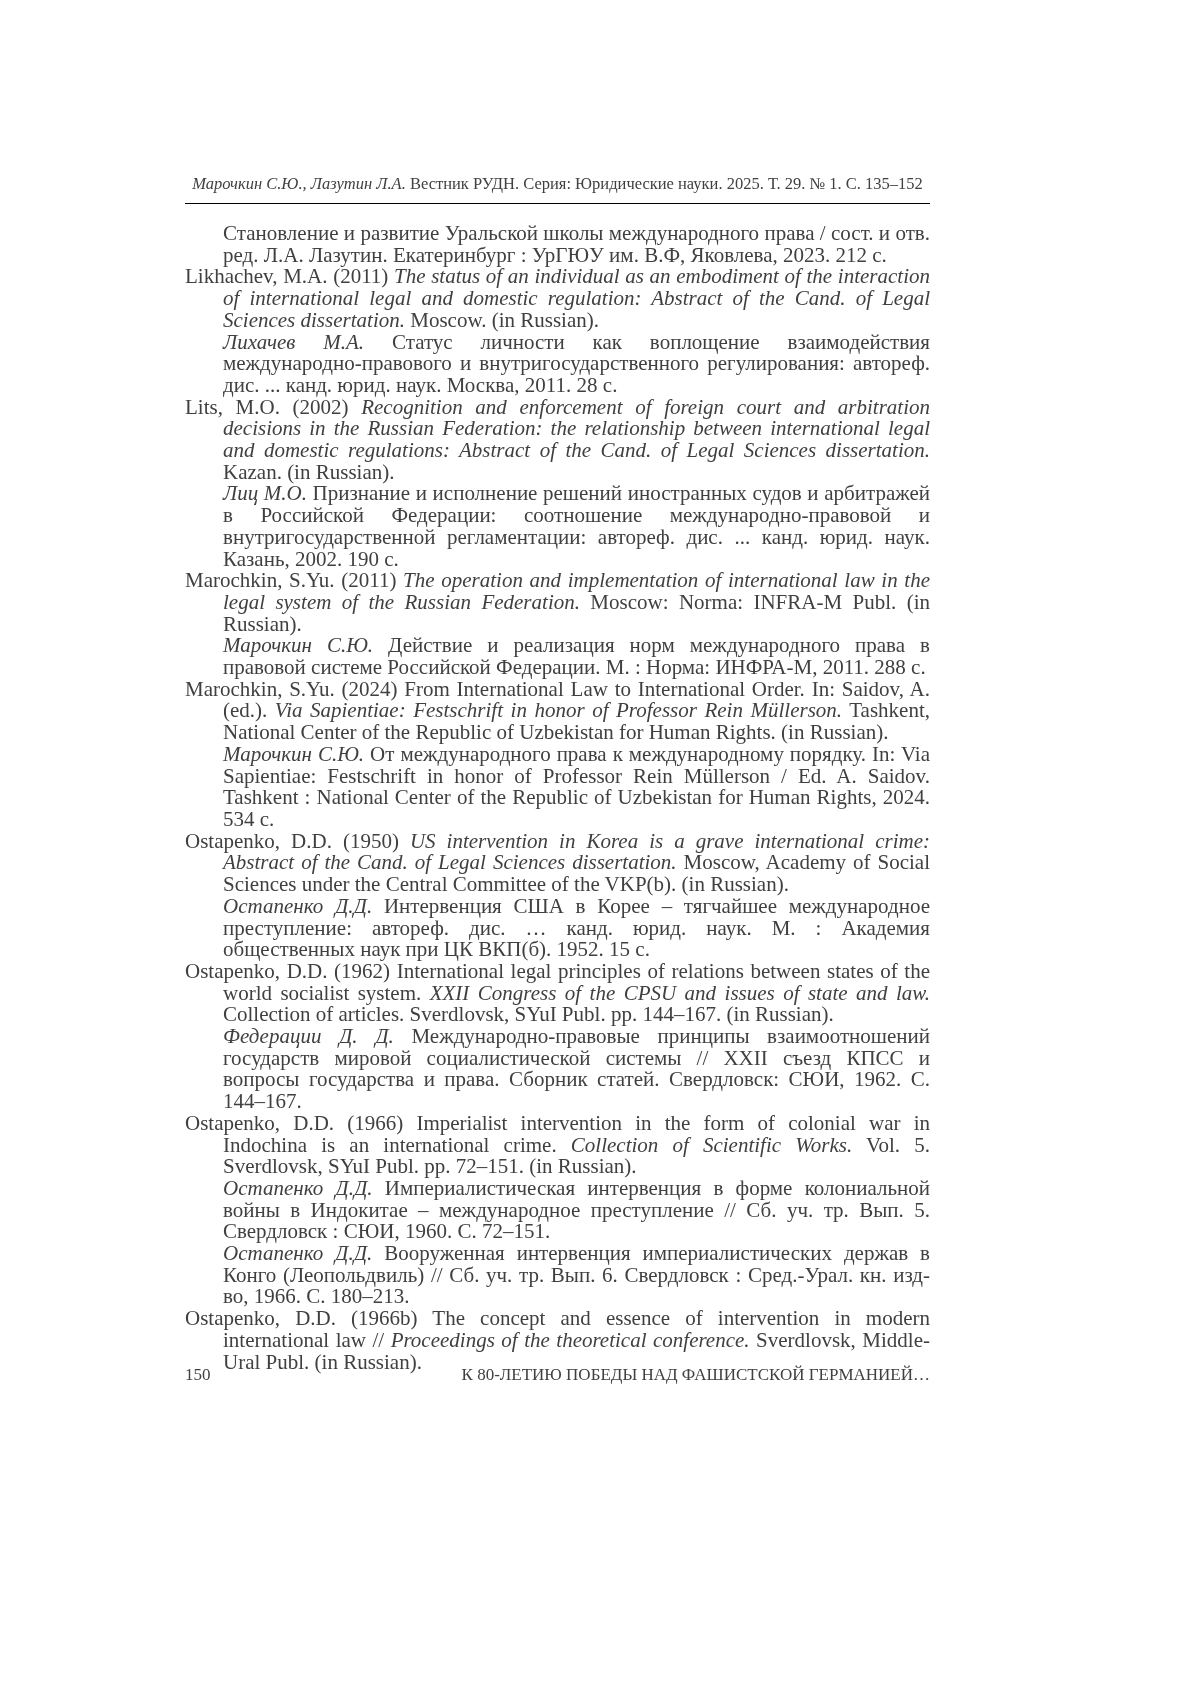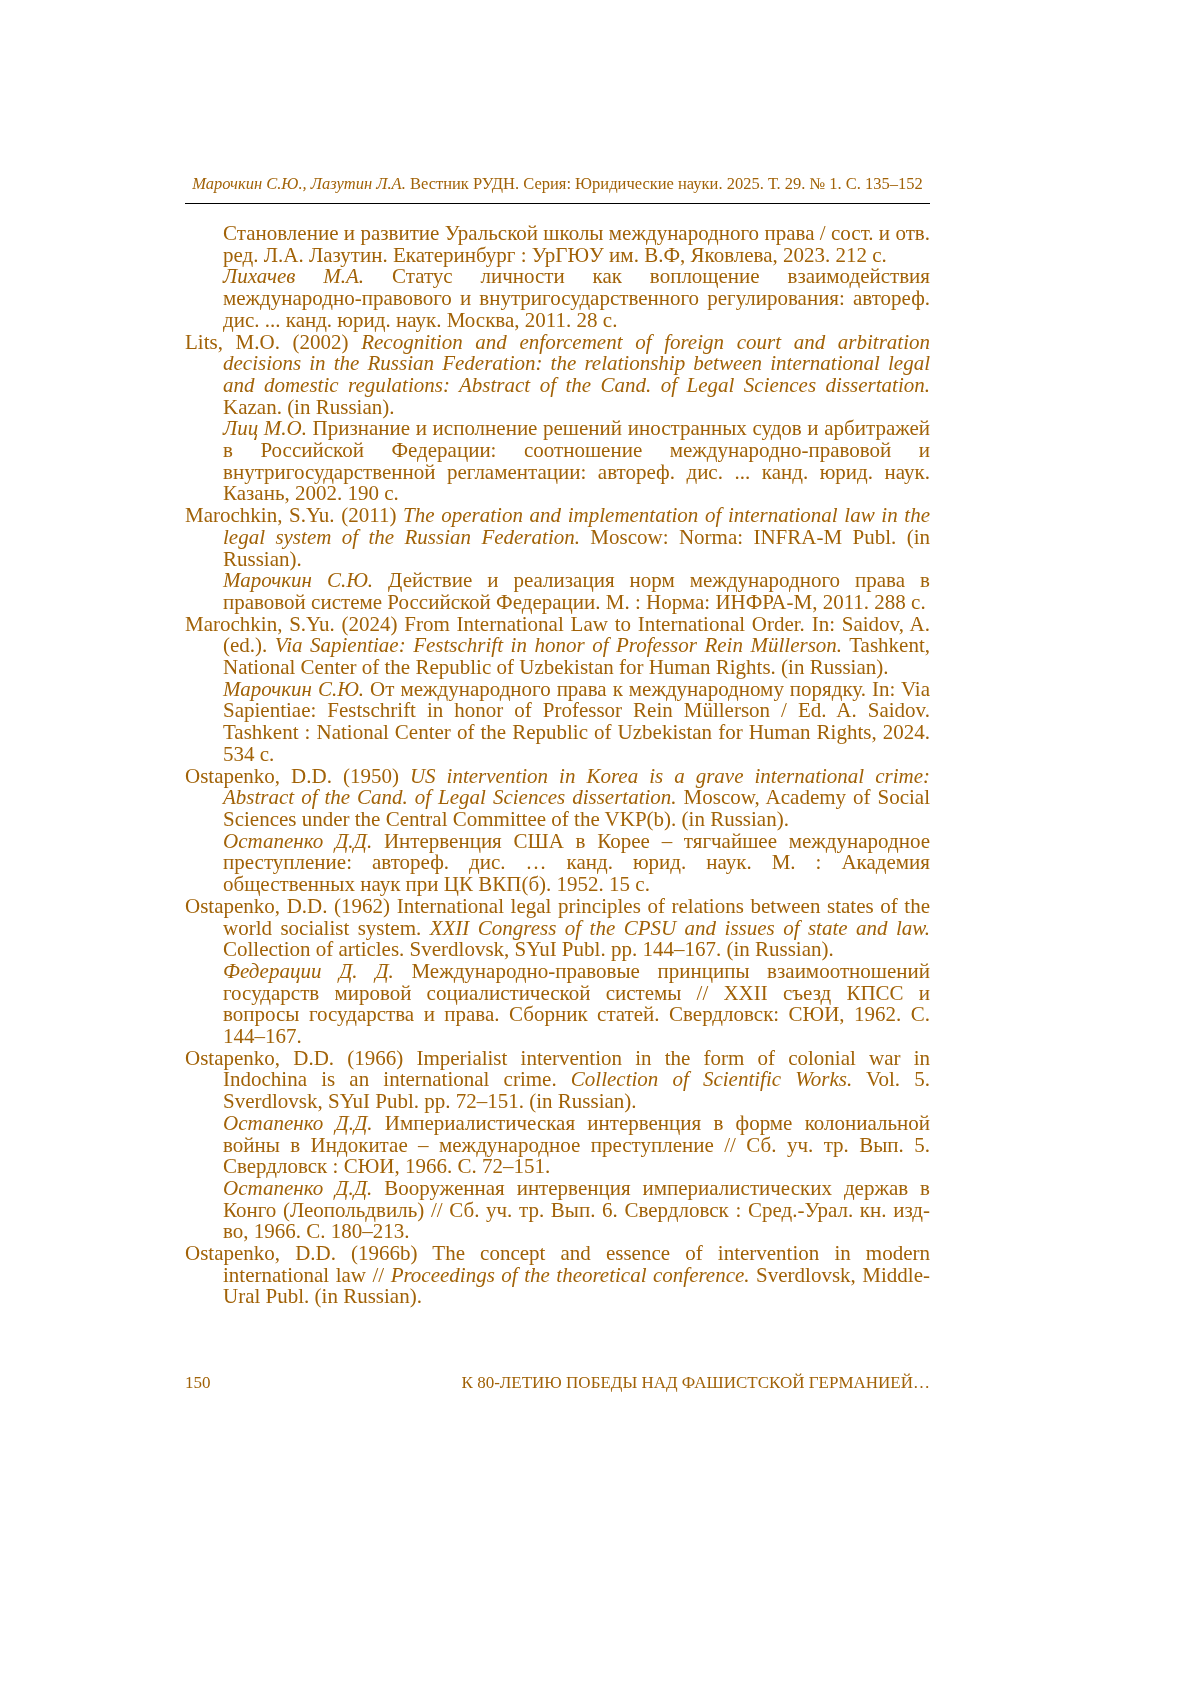--- a/index.html
+++ b/index.html
@@ -12,7 +12,7 @@
     width: 1200px;
     height: 1697px;
     background: #ffffff;
-    color: #a16207;
+    color: #404040;
     font-family: "Liberation Serif", "DejaVu Serif", serif;
     overflow: hidden;
   }

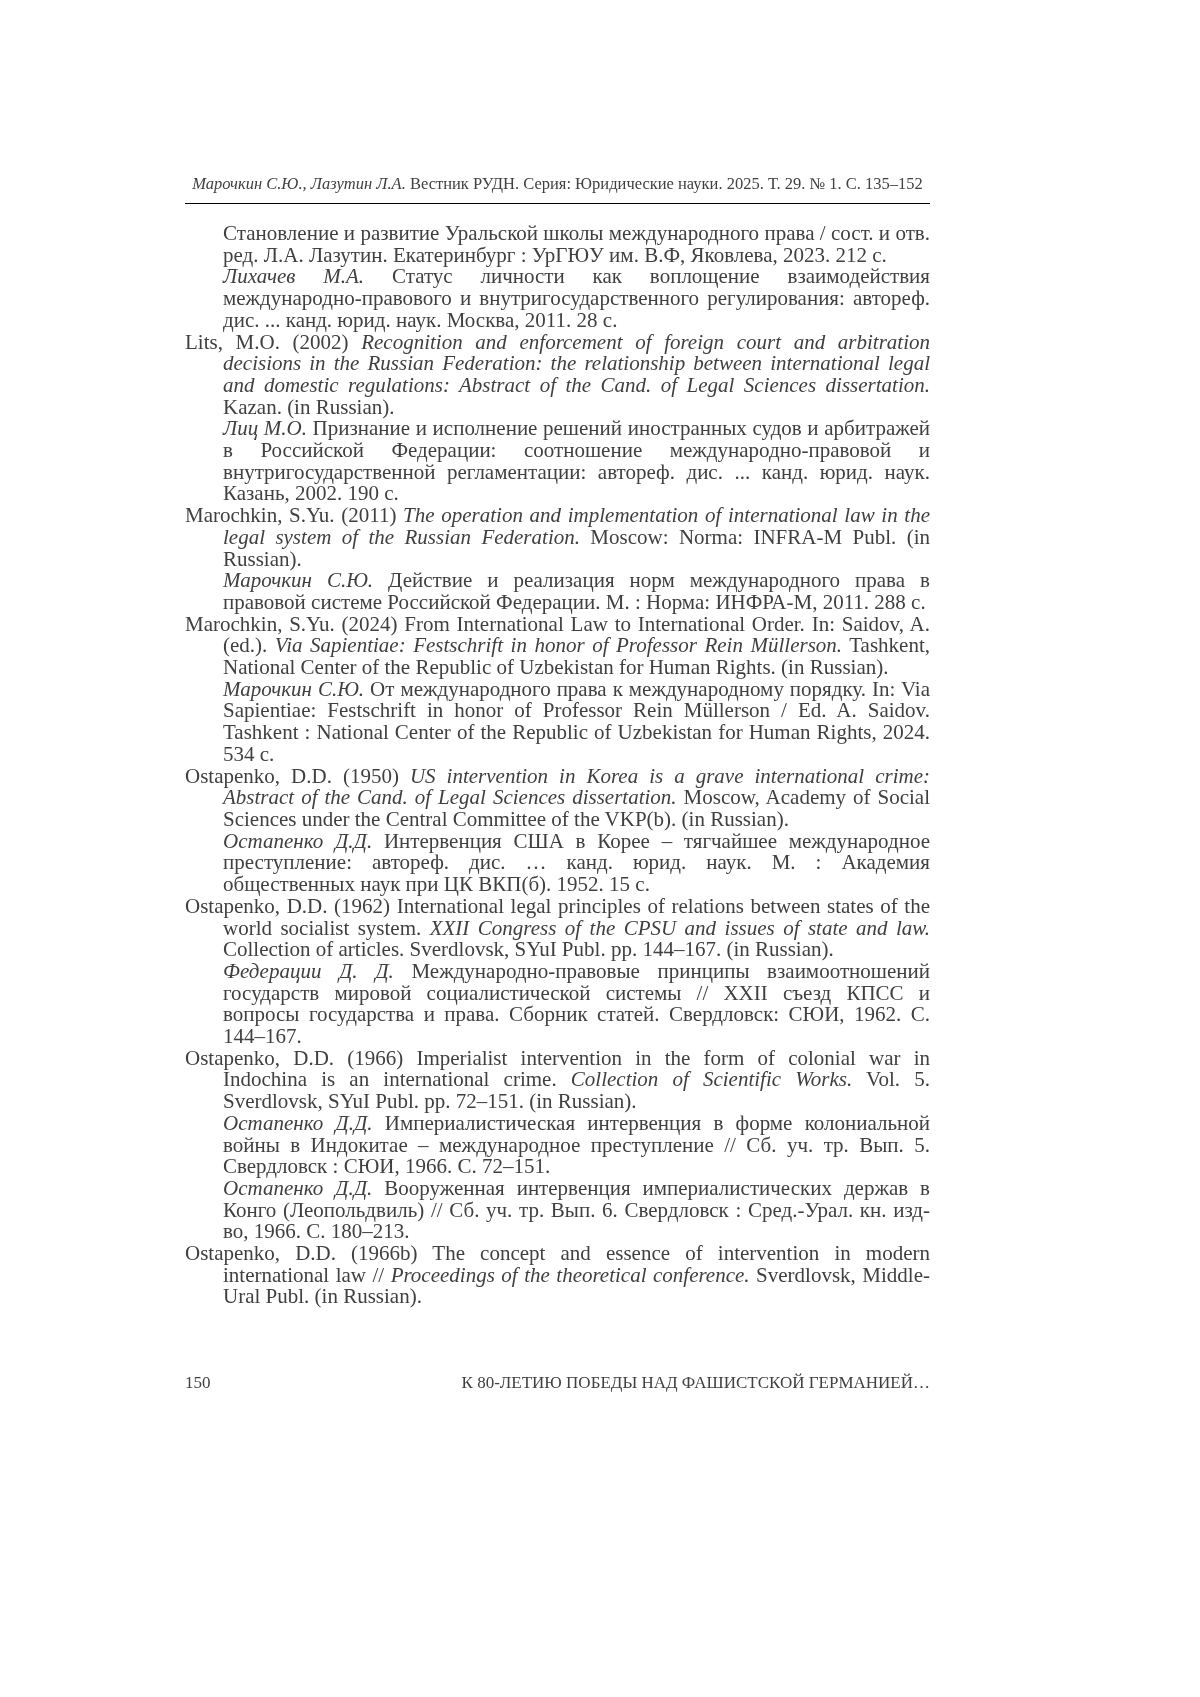--- a/index.html
+++ b/index.html
@@ -80,6 +80,7 @@
 
   <div class="references">
       <div class="ref ref-block"><span>Становление и развитие Уральской школы международного права / сост. и отв. ред. Л.А. Лазутин. Екатеринбург : УрГЮУ им. В.Ф, Яковлева, 2023. 212 с.</span></div>
+      <div class="ref ref-hang"><span>Likhachev, M.A. (2011) </span><span class="it">The status of an individual as an embodiment of the interaction of international legal and domestic regulation: Abstract of the Cand. of Legal Sciences dissertation.</span><span> Moscow. (in Russian).</span></div>
       <div class="ref ref-block"><span class="it">Лихачев М.А.</span><span> Статус личности как воплощение взаимодействия международно-правового и внутригосударственного регулирования: автореф. дис. ... канд. юрид. наук. Москва, 2011. 28 с.</span></div>
       <div class="ref ref-hang"><span>Lits, M.O. (2002) </span><span class="it">Recognition and enforcement of foreign court and arbitration decisions in the Russian Federation: the relationship between international legal and domestic regulations: Abstract of the Cand. of Legal Sciences dissertation.</span><span> Kazan. (in Russian).</span></div>
       <div class="ref ref-block"><span class="it">Лиц М.О.</span><span> Признание и исполнение решений иностранных судов и арбитражей в Российской Федерации: соотношение международно-правовой и внутригосударственной регламентации: автореф. дис. ... канд. юрид. наук. Казань, 2002. 190 с.</span></div>

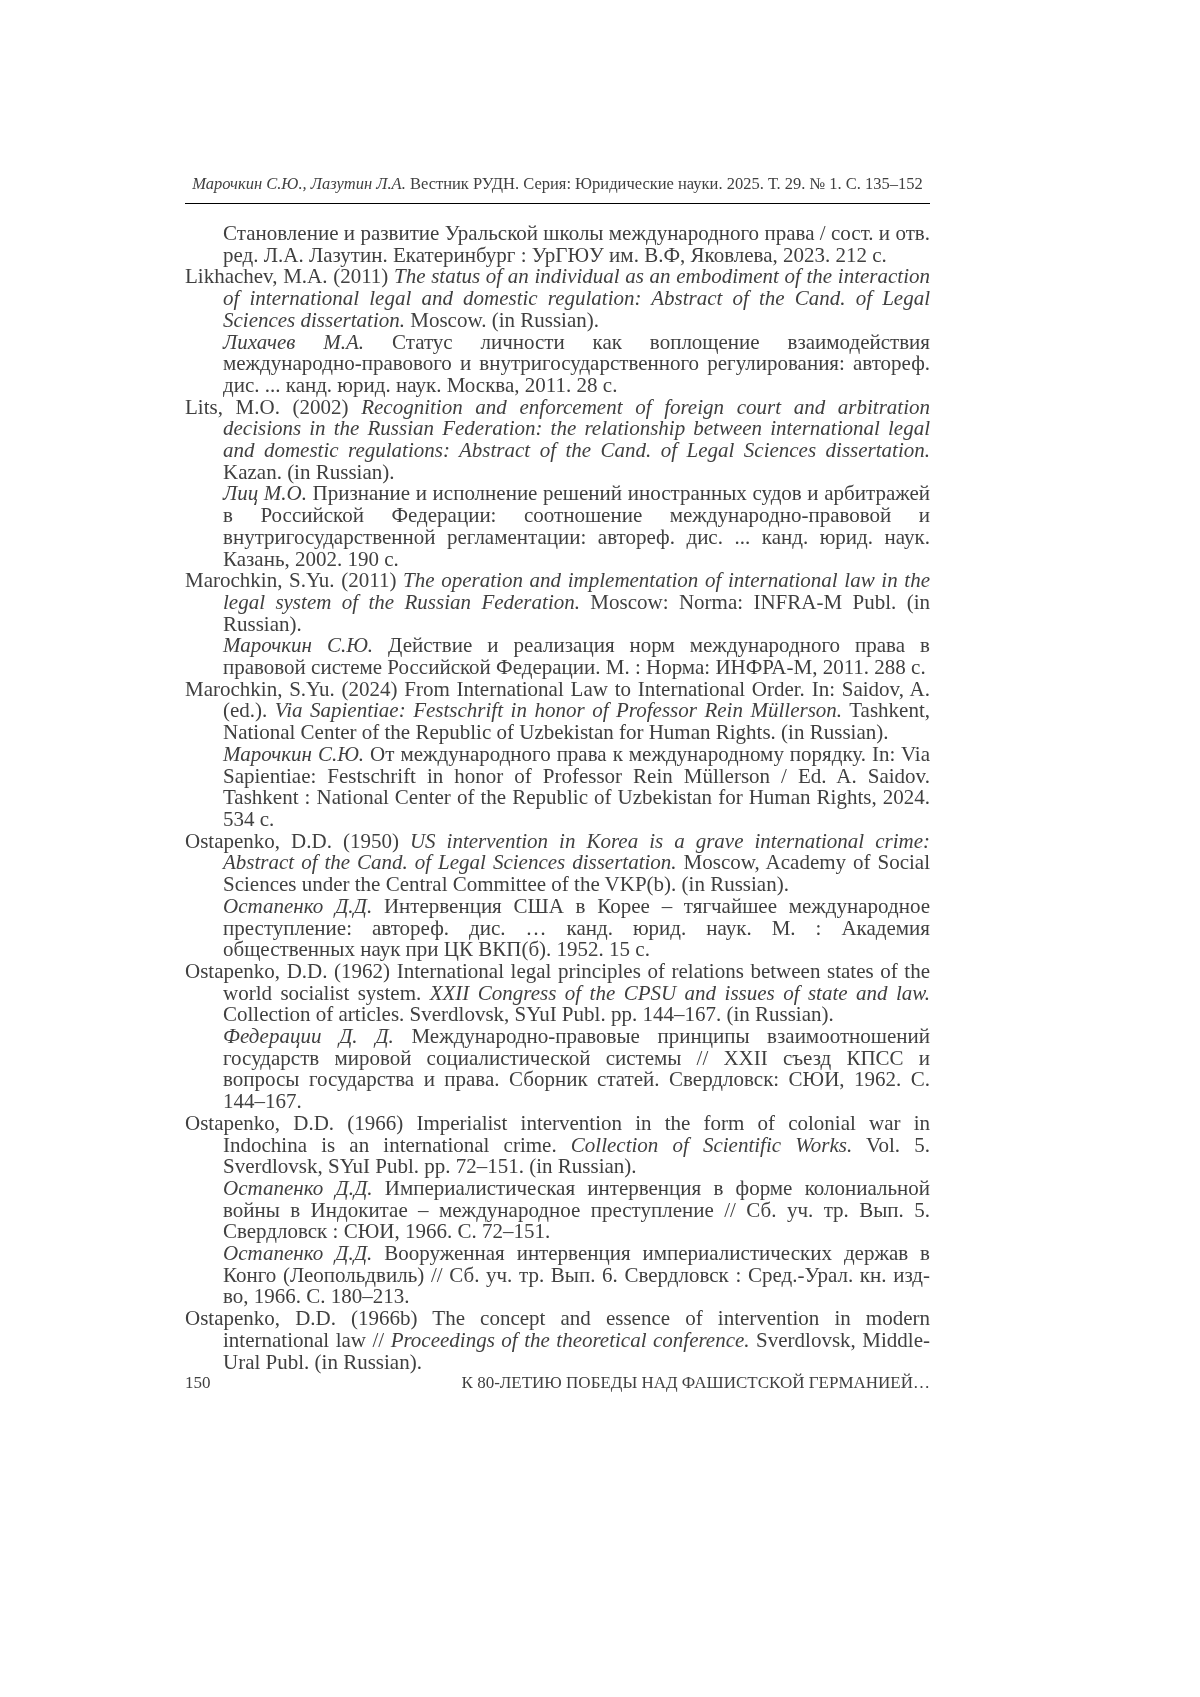--- a/index.html
+++ b/index.html
@@ -93,7 +93,7 @@
       <div class="ref ref-hang"><span>Ostapenko, D.D. (1962) International legal principles of relations between states of the world socialist system. </span><span class="it">XXII Congress of the CPSU and issues of state and law.</span><span> Collection of articles. Sverdlovsk, SYuI Publ. pp. 144–167. (in Russian).</span></div>
       <div class="ref ref-block"><span class="it">Федерации Д. Д.</span><span> Международно-правовые принципы взаимоотношений государств мировой социалистической системы // XXII съезд КПСС и вопросы государства и права. Сборник статей. Свердловск: СЮИ, 1962. С. 144–167.</span></div>
       <div class="ref ref-hang"><span>Ostapenko, D.D. (1966) Imperialist intervention in the form of colonial war in Indochina is an international crime. </span><span class="it">Collection of Scientific Works.</span><span> Vol. 5. Sverdlovsk, SYuI Publ. pp. 72–151. (in Russian).</span></div>
-      <div class="ref ref-block"><span class="it">Остапенко Д.Д.</span><span> Империалистическая интервенция в форме колониальной войны в Индокитае – международное преступление // Сб. уч. тр. Вып. 5. Свердловск : СЮИ, 1966. С. 72–151.</span></div>
+      <div class="ref ref-block"><span class="it">Остапенко Д.Д.</span><span> Империалистическая интервенция в форме колониальной войны в Индокитае – международное преступление // Сб. уч. тр. Вып. 5. Свердловск : СЮИ, 1960. С. 72–151.</span></div>
       <div class="ref ref-block"><span class="it">Остапенко Д.Д.</span><span> Вооруженная интервенция империалистических держав в Конго (Леопольдвиль) // Сб. уч. тр. Вып. 6. Свердловск : Сред.-Урал. кн. изд-во, 1966. С. 180–213.</span></div>
       <div class="ref ref-hang"><span>Ostapenko, D.D. (1966b) The concept and essence of intervention in modern international law // </span><span class="it">Proceedings of the theoretical conference.</span><span> Sverdlovsk, Middle-Ural Publ. (in Russian).</span></div>
     </div>

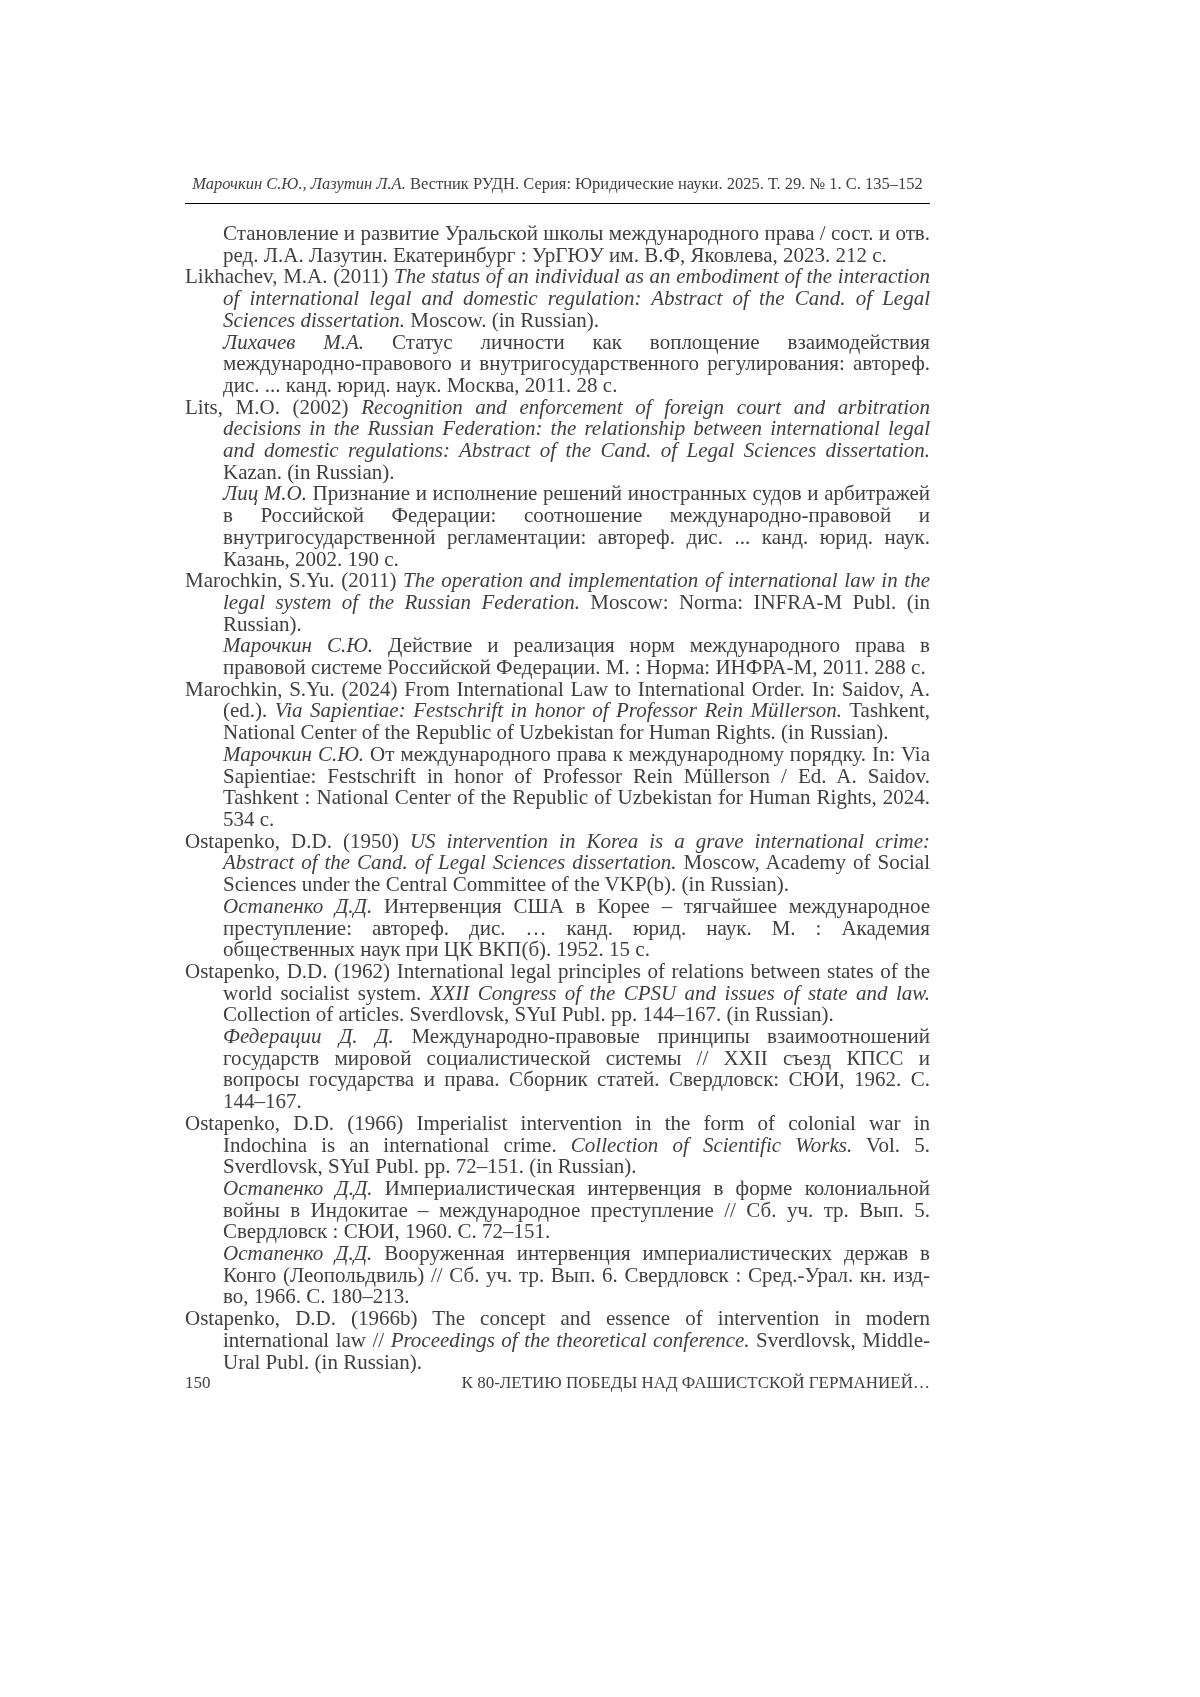--- a/index.html
+++ b/index.html
@@ -64,7 +64,6 @@
     display: flex;
     justify-content: space-between;
     align-items: baseline;
-    margin-top: 8px;
   }
 </style>
 </head>

